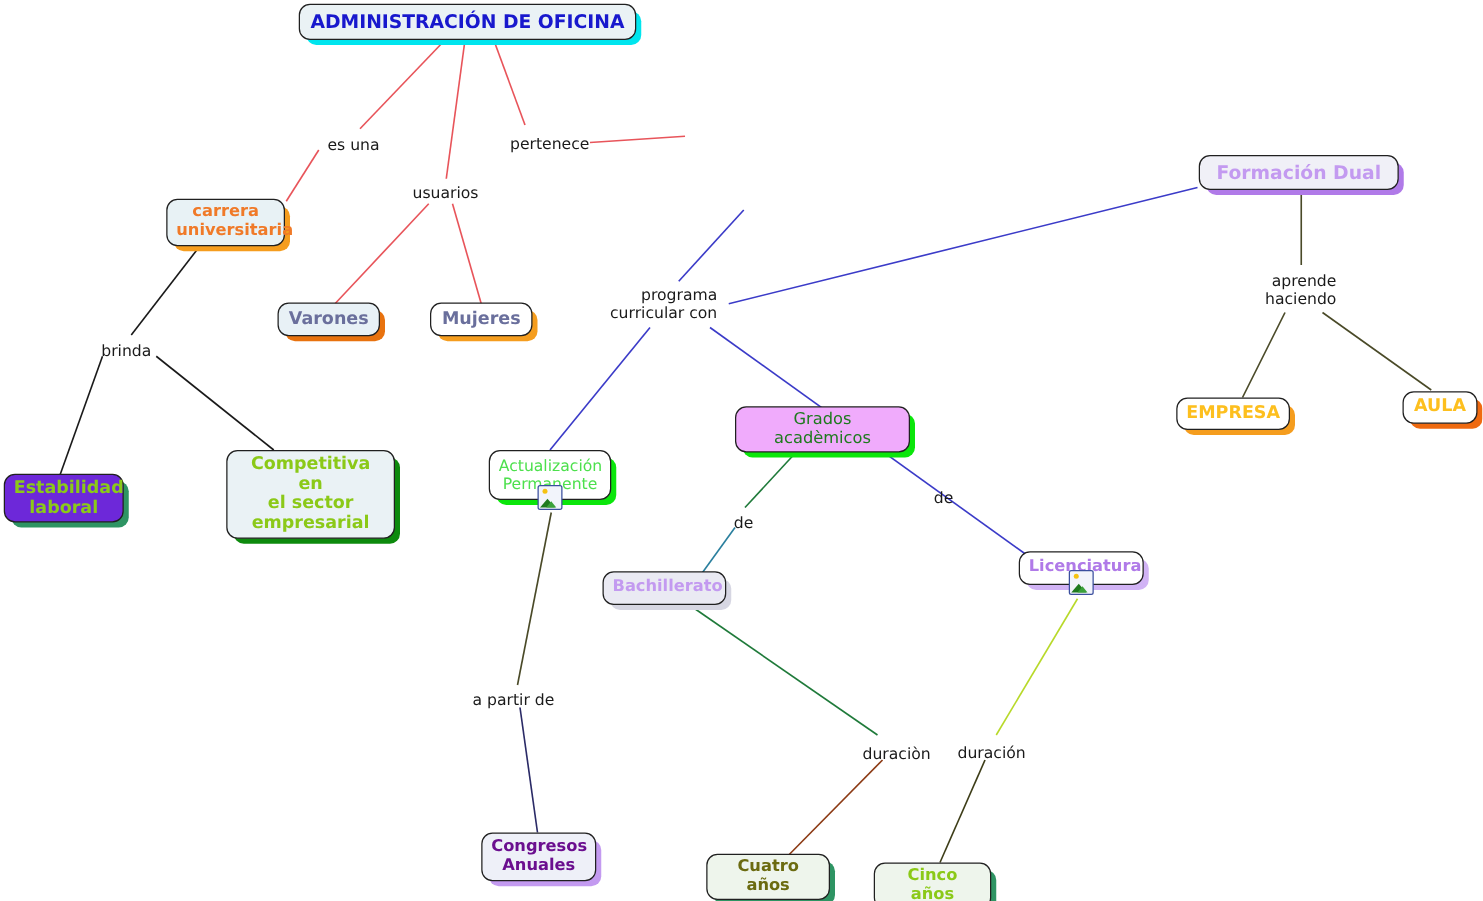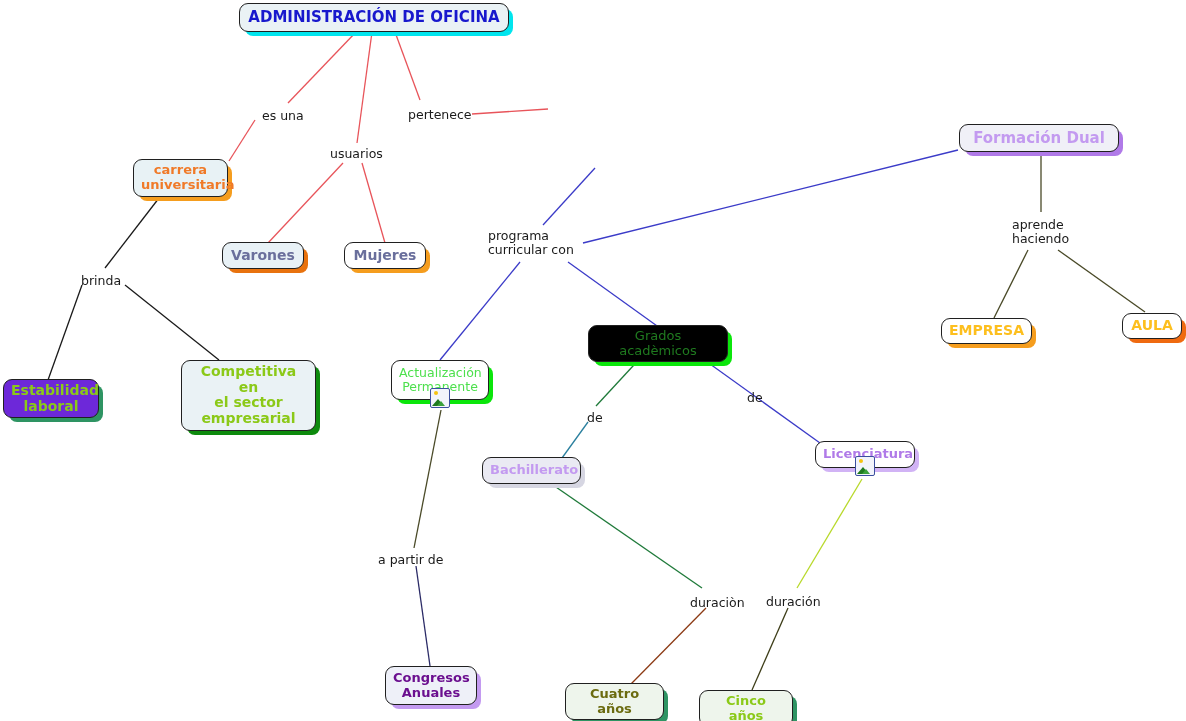--- a/index.html
+++ b/index.html
@@ -90,7 +90,7 @@
     font-size: 12.5px;
     font-family: "DejaVu Sans", sans-serif;
     line-height: 1.15;
-    text-align: left;
+    text-align: right;
     white-space: pre-line;
     z-index: 7;
     background: transparent;

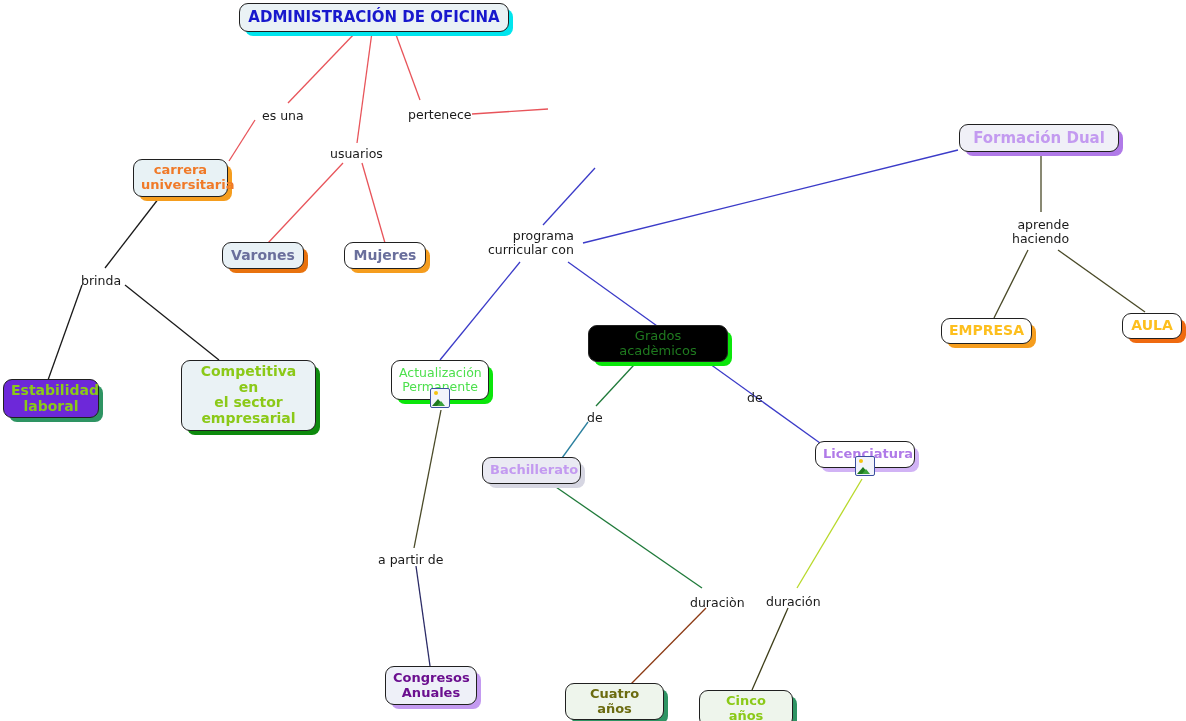--- a/index.html
+++ b/index.html
@@ -135,7 +135,7 @@
     <div class="node" style="left: 344px; top: 242px; width: 82px; min-height: 27px; background: rgb(255, 255, 255); color: rgb(106, 111, 156); font-size: 14px; font-weight: bold; box-shadow: rgb(245, 157, 30) 5px 5px 0px -1px; padding: 3px 7px;"><span class="label">Mujeres</span></div>
     <div class="node" style="left: 941px; top: 318px; width: 91px; min-height: 26px; background: rgb(255, 255, 255); color: rgb(253, 191, 30); font-size: 14px; font-weight: bold; box-shadow: rgb(245, 157, 30) 5px 5px 0px -1px; padding: 3px 7px;"><span class="label">EMPRESA</span></div>
     <div class="node" style="left: 1122px; top: 313px; width: 60px; min-height: 26px; background: rgb(255, 255, 255); color: rgb(253, 191, 30); font-size: 14px; font-weight: bold; box-shadow: rgb(239, 106, 16) 5px 5px 0px -1px; padding: 3px 7px;"><span class="label">AULA</span></div>
-    <div class="node" style="left: 588px; top: 325px; width: 140px; min-height: 27px; background: #000000; color: rgb(31, 122, 31); font-size: 13px; font-weight: normal; box-shadow: rgb(11, 230, 11) 5px 5px 0px -1px; padding: 3px 7px;"><span class="label">Grados acadèmicos</span></div>
+    <div class="node" style="left: 588px; top: 325px; width: 140px; min-height: 27px; background: #f0abfc; color: rgb(31, 122, 31); font-size: 13px; font-weight: normal; box-shadow: rgb(11, 230, 11) 5px 5px 0px -1px; padding: 3px 7px;"><span class="label">Grados acadèmicos</span></div>
     <div class="node" style="left: 3px; top: 379px; width: 96px; min-height: 39px; background: #6d28d9; color: rgb(139, 201, 24); font-size: 14px; font-weight: bold; box-shadow: rgb(46, 148, 99) 5px 5px 0px -1px; padding: 3px 7px;"><span class="label">Estabilidad
 laboral</span></div>
     <div class="node" style="left: 181px; top: 360px; width: 135px; min-height: 58px; background: rgb(234, 242, 245); color: rgb(139, 201, 24); font-size: 14px; font-weight: bold; box-shadow: rgb(13, 138, 13) 5px 5px 0px -1px; padding: 3px 7px;"><span class="label">Competitiva en

